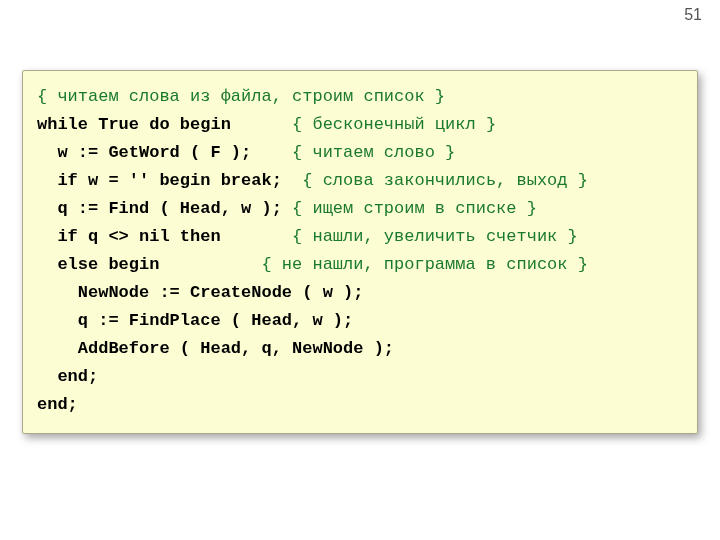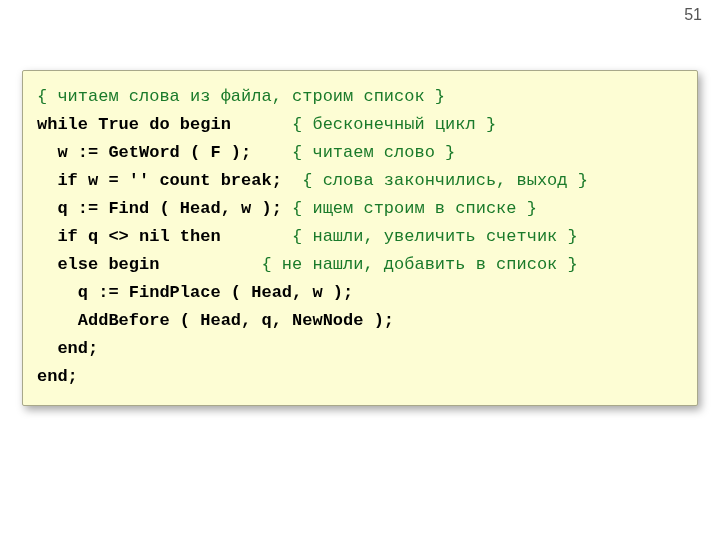--- a/index.html
+++ b/index.html
@@ -66,7 +66,7 @@
     <div class="code-line"><span class="cmt">{ читаем слова из файла, строим список }</span></div>
     <div class="code-line"><span class="kw">while True do begin      </span><span class="cmt">{ бесконечный цикл }</span></div>
     <div class="code-line"><span class="kw">  w := GetWord ( F );    </span><span class="cmt">{ читаем слово }</span></div>
-    <div class="code-line"><span class="kw">  if w = '' count break;  </span><span class="cmt">{ слова закончились, выход }</span></div>
+    <div class="code-line"><span class="kw">  if w = '' begin break;  </span><span class="cmt">{ слова закончились, выход }</span></div>
     <div class="code-line"><span class="kw">  q := Find ( Head, w ); </span><span class="cmt">{ ищем строим в списке }</span></div>
     <div class="code-line"><span class="kw">  if q &lt;&gt; nil then       </span><span class="cmt">{ нашли, увеличить счетчик }</span></div>
     <div class="code-line"><span class="kw">  else begin          </span><span class="cmt">{ не нашли, добавить в список }</span></div>

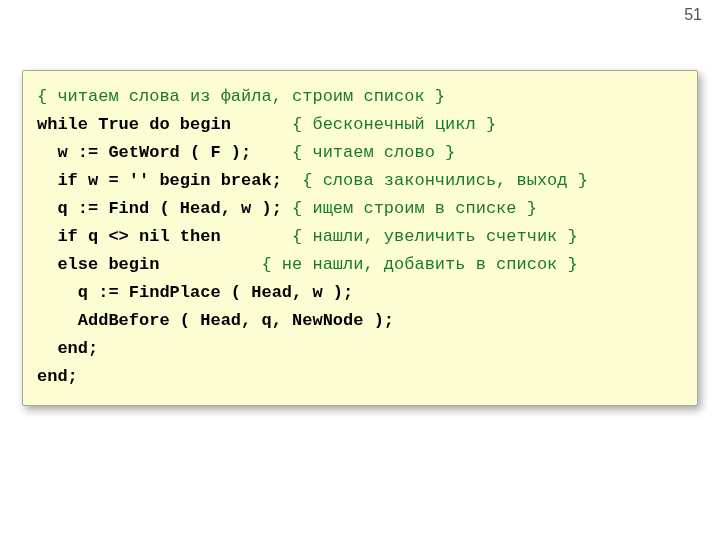--- a/index.html
+++ b/index.html
@@ -69,7 +69,7 @@
     <div class="code-line"><span class="kw">  if w = '' begin break;  </span><span class="cmt">{ слова закончились, выход }</span></div>
     <div class="code-line"><span class="kw">  q := Find ( Head, w ); </span><span class="cmt">{ ищем строим в списке }</span></div>
     <div class="code-line"><span class="kw">  if q &lt;&gt; nil then       </span><span class="cmt">{ нашли, увеличить счетчик }</span></div>
-    <div class="code-line"><span class="kw">  else begin          </span><span class="cmt">{ не нашли, добавить в список }</span></div>
+    <div class="code-line"><span class="kw">  else begin          </span><span class="cmt">{ не нашли, программа в список }</span></div>
     <div class="code-line kw">    q := FindPlace ( Head, w );</div>
     <div class="code-line kw">    AddBefore ( Head, q, NewNode );</div>
     <div class="code-line kw">  end;</div>

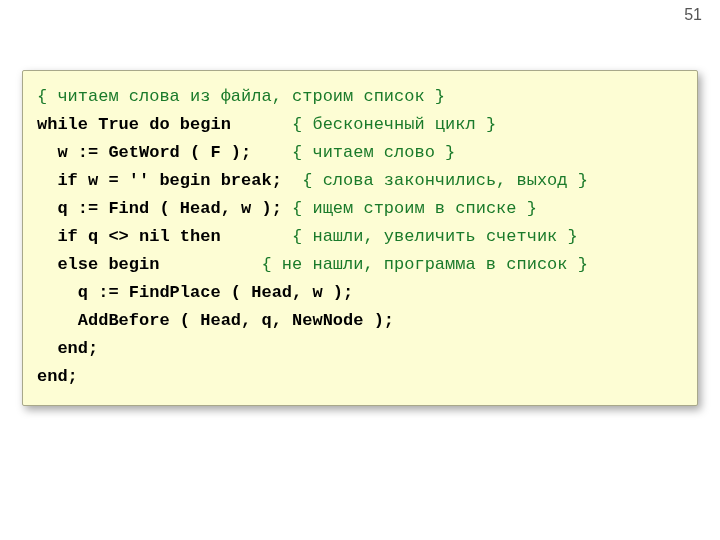--- a/index.html
+++ b/index.html
@@ -70,6 +70,7 @@
     <div class="code-line"><span class="kw">  q := Find ( Head, w ); </span><span class="cmt">{ ищем строим в списке }</span></div>
     <div class="code-line"><span class="kw">  if q &lt;&gt; nil then       </span><span class="cmt">{ нашли, увеличить счетчик }</span></div>
     <div class="code-line"><span class="kw">  else begin          </span><span class="cmt">{ не нашли, программа в список }</span></div>
+    <div class="code-line kw">    NewNode := CreateNode ( w );</div>
     <div class="code-line kw">    q := FindPlace ( Head, w );</div>
     <div class="code-line kw">    AddBefore ( Head, q, NewNode );</div>
     <div class="code-line kw">  end;</div>

